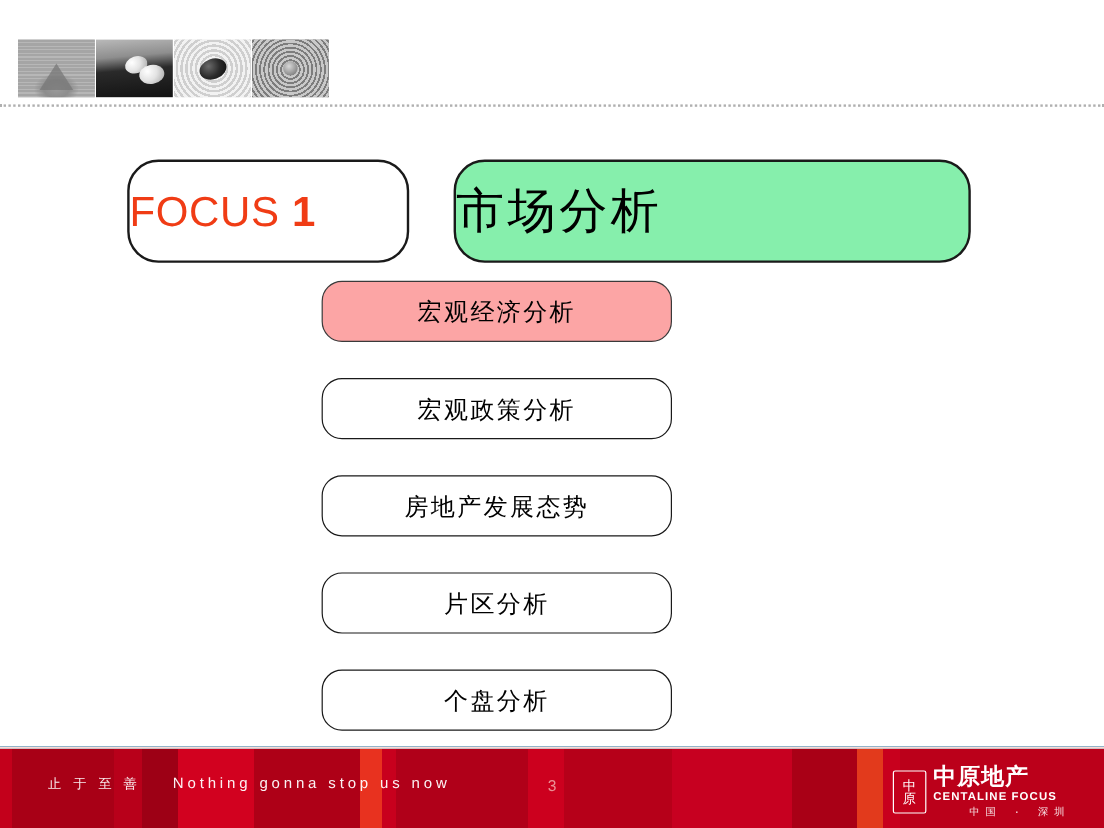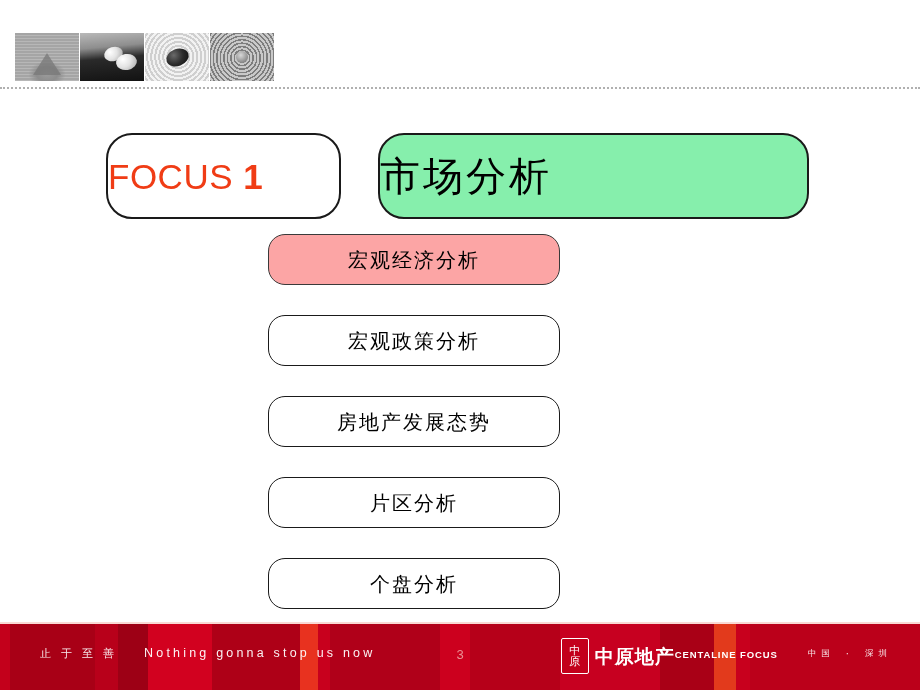--- a/index.html
+++ b/index.html
@@ -288,7 +288,7 @@
   }
   #logo-text {
     display: flex;
-    flex-direction: row;
+    flex-direction: column;
     justify-content: flex-end;
     line-height: 1;
   }

